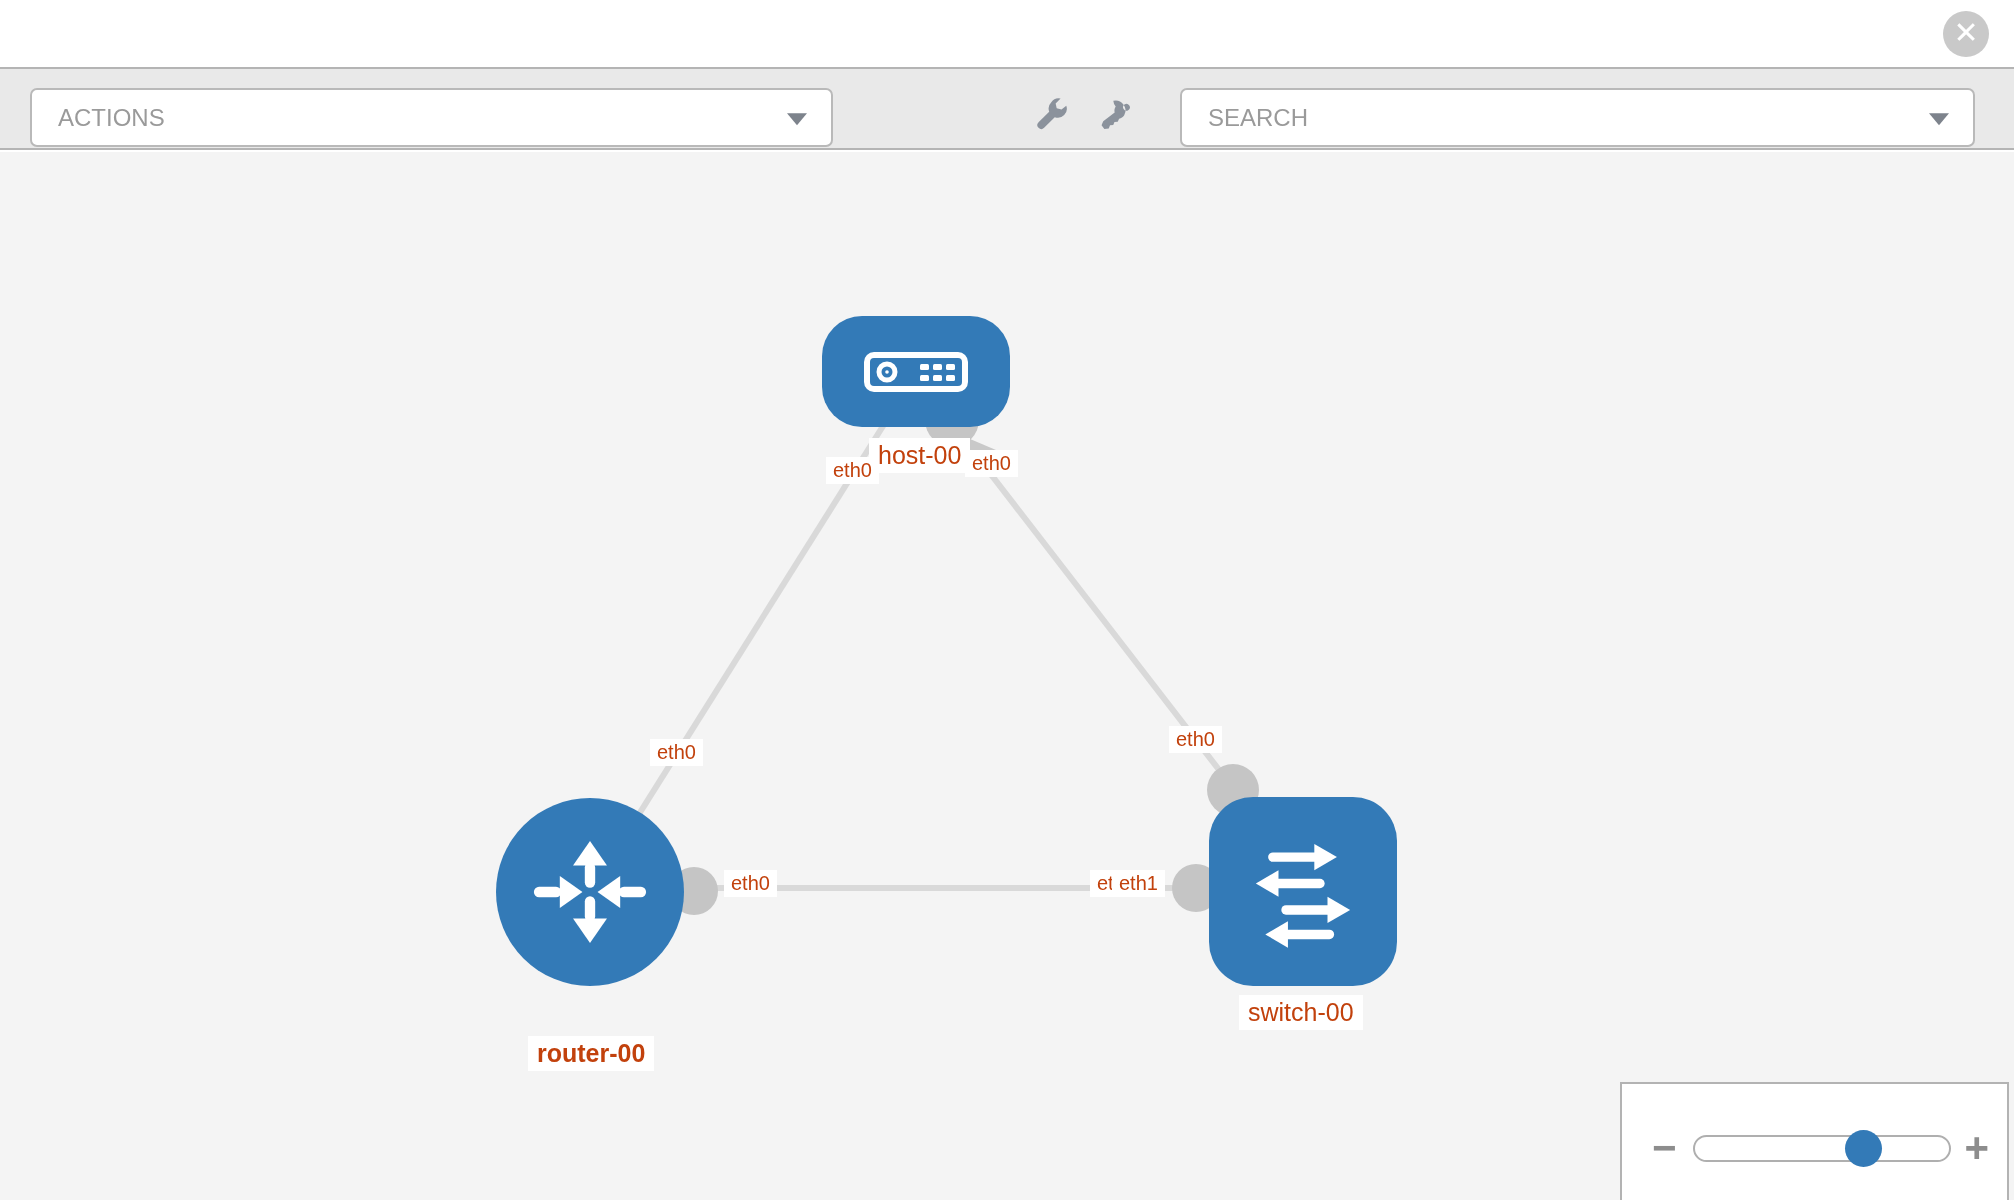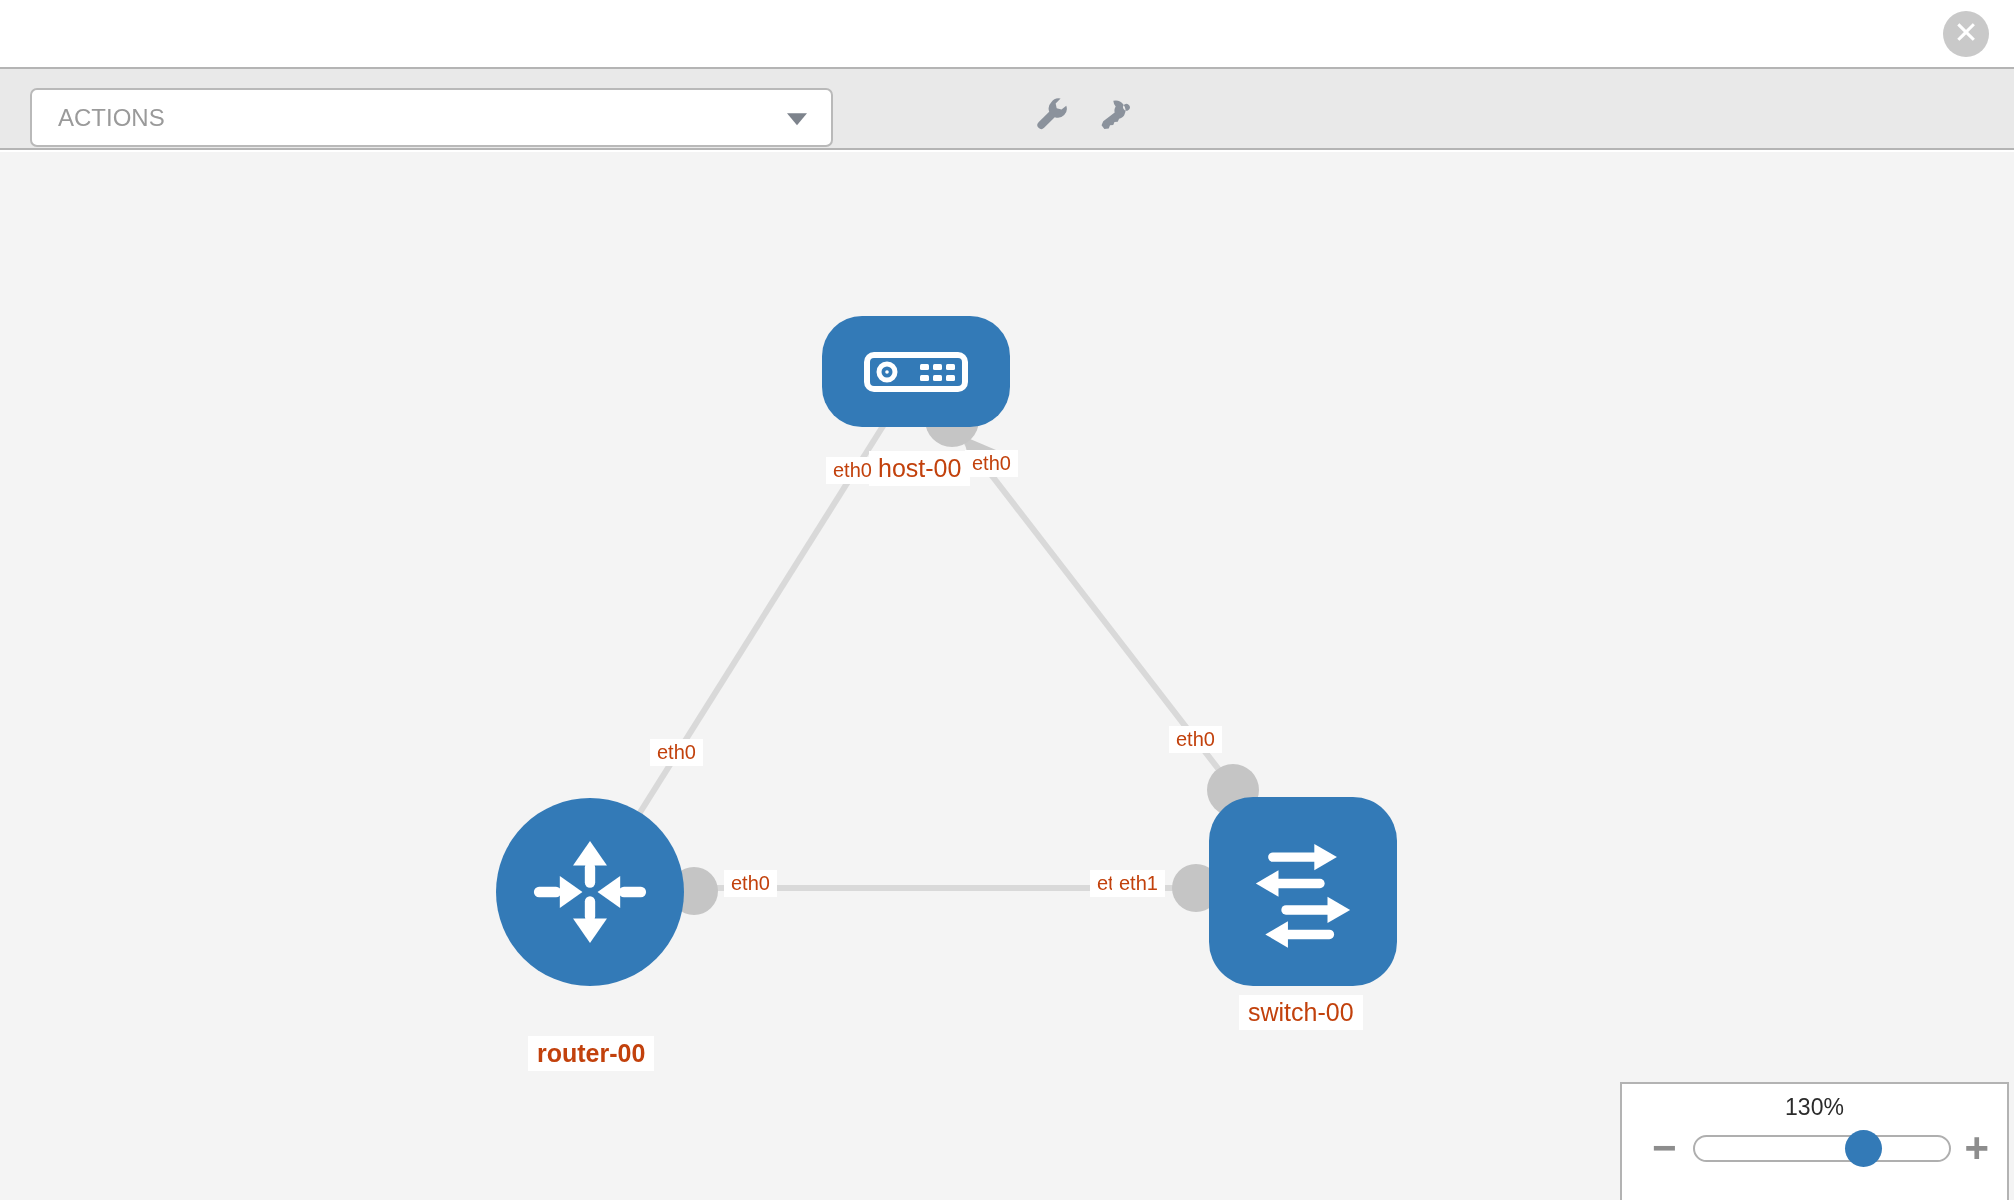--- a/index.html
+++ b/index.html
@@ -132,6 +132,10 @@
     </svg>
   </div>
 
+  <div class="combo search-combo">
+    <span class="combo-label">SEARCH</span>
+    <span class="combo-caret"></span>
+  </div>
 </div>
 
 <div class="canvas">

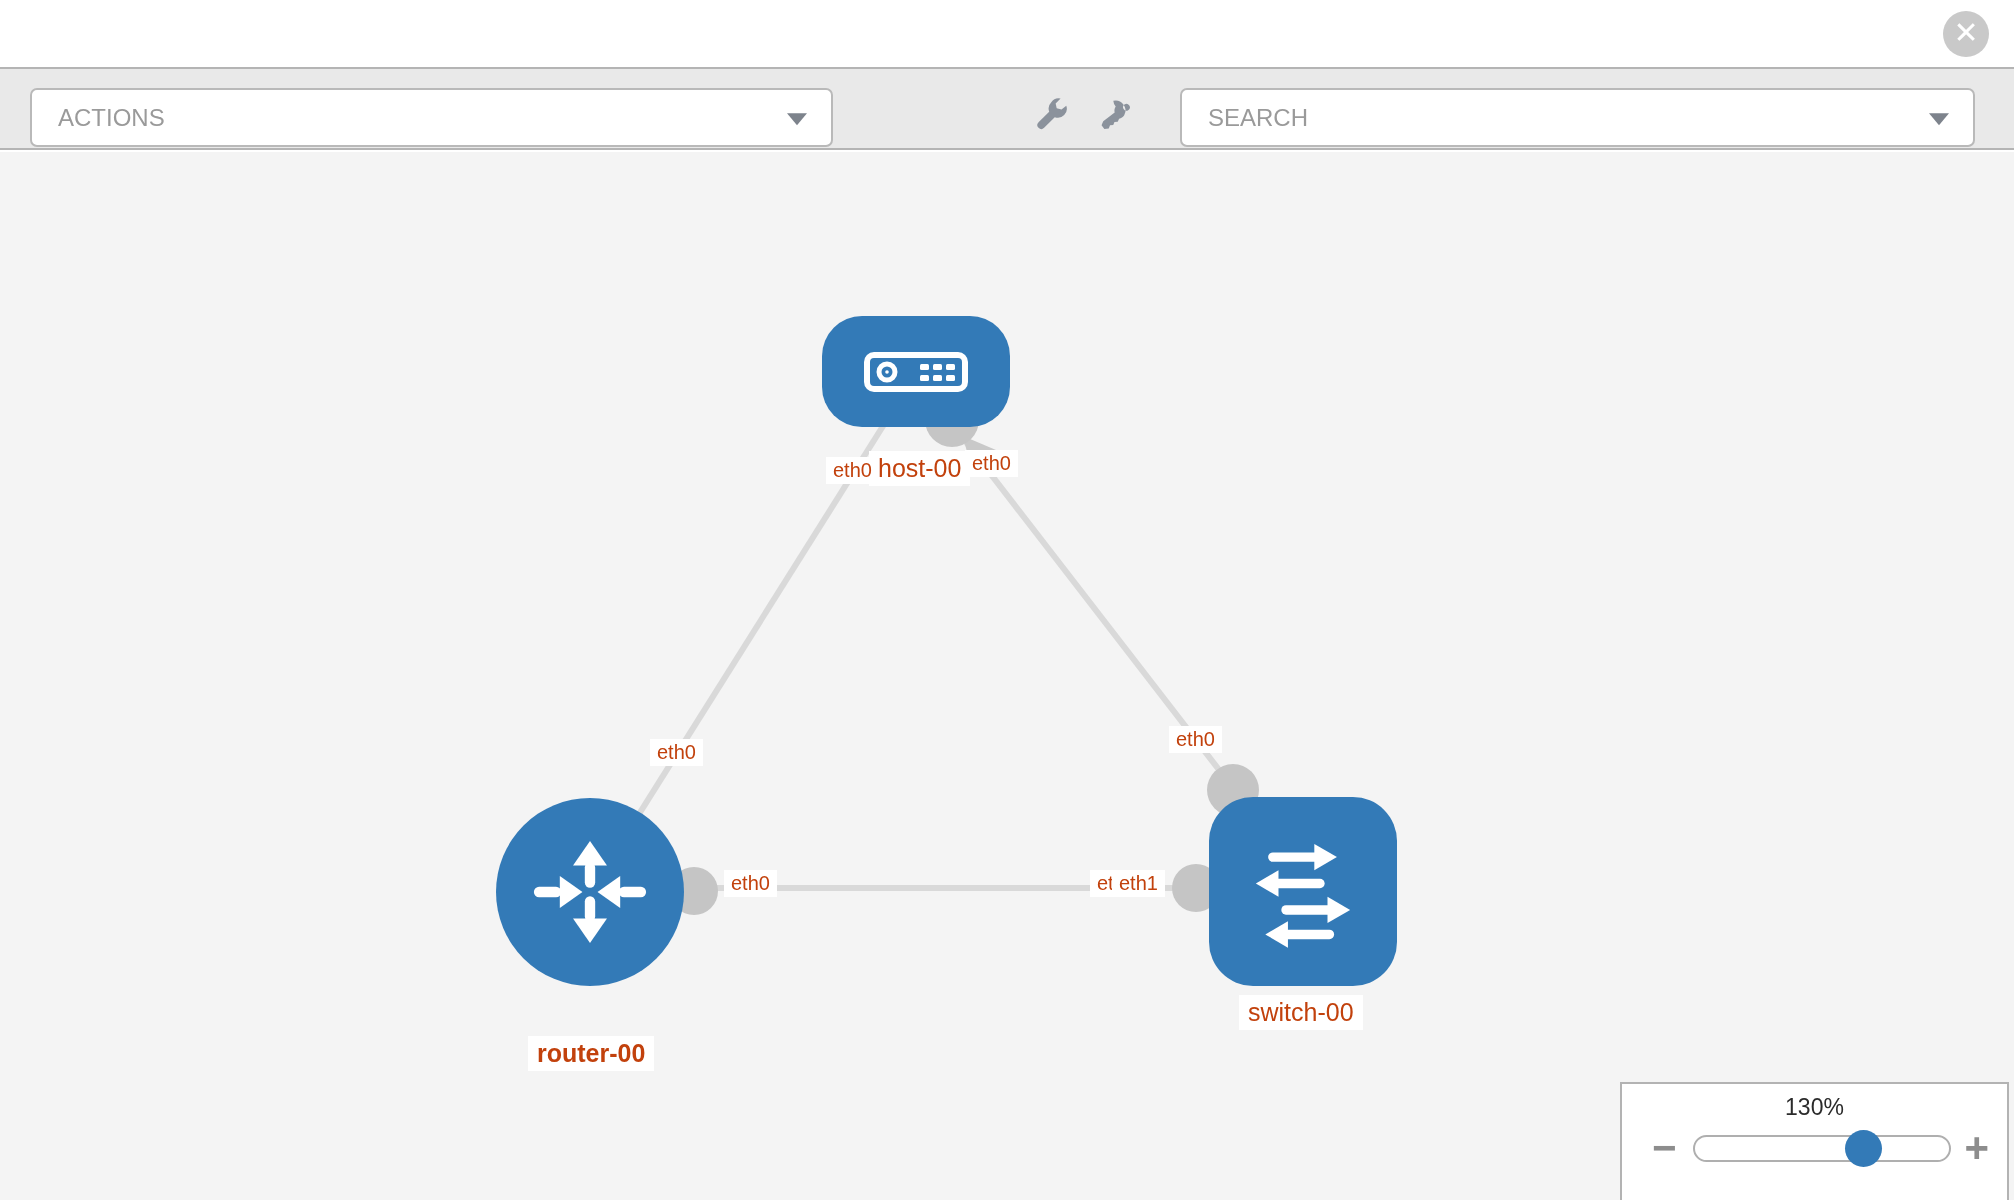--- a/index.html
+++ b/index.html
@@ -69,7 +69,7 @@
   .node-chip { font-size: 25px; padding: 3px 9px; }
   .if-chip { font-size: 20px; padding: 2px 7px; }
 
-  .chip-host-label   { left: 869px; top: 299px; }
+  .chip-host-label   { left: 869px; top: 286px; }
   .chip-router-label { left: 528px; top: 884px; font-weight: bold; }
   .chip-switch-label { left: 1239px; top: 843px; text-align: center; }
 

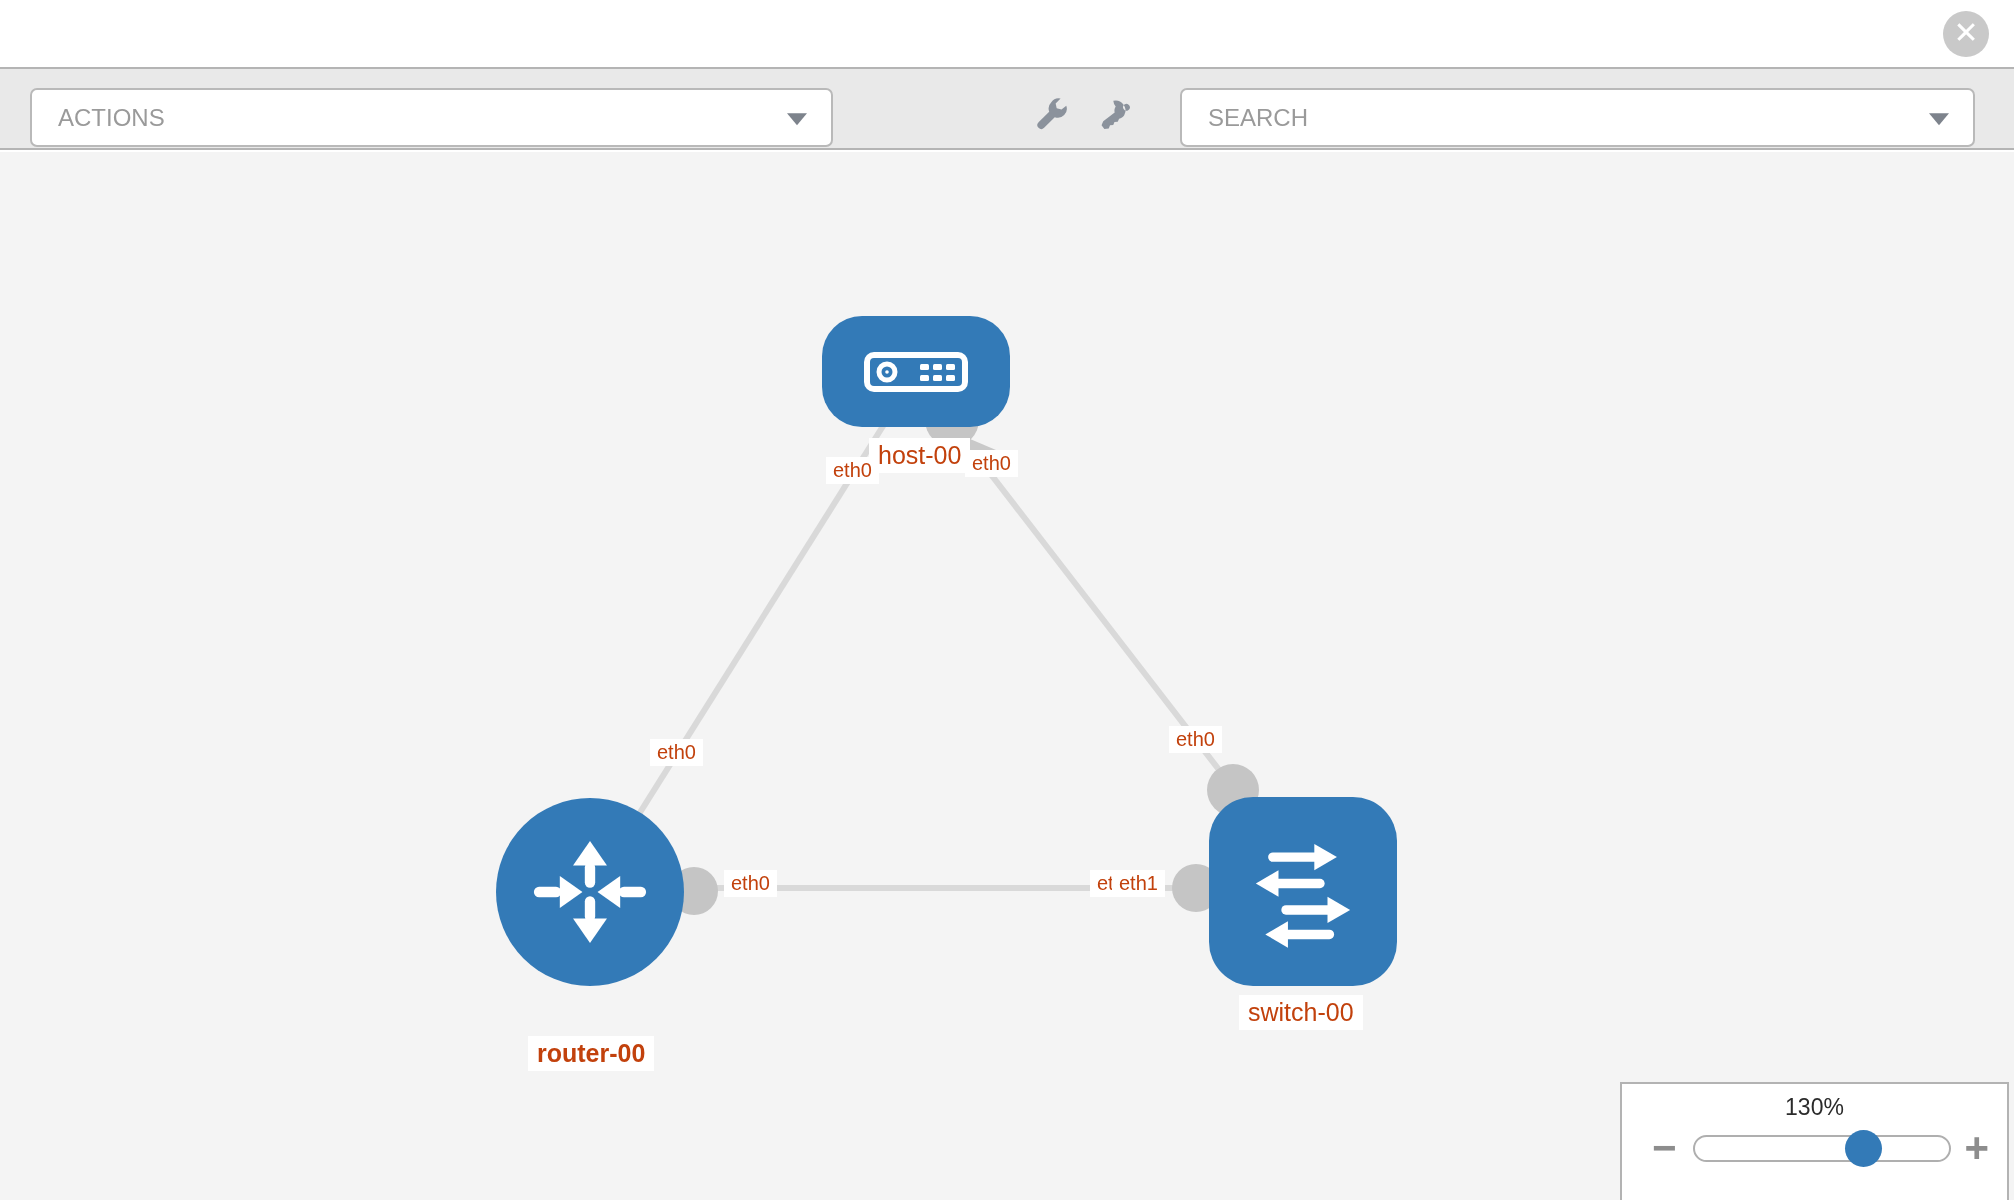--- a/index.html
+++ b/index.html
@@ -213,7 +213,6 @@
   <div class="chip if-chip chip-if-rs-switch">eth1</div>
 
   <div class="zoom-panel">
-    <div class="zoom-value">130%</div>
     <div class="zoom-row">
       <span class="zoom-minus">−</span>
       <span class="zoom-track">

